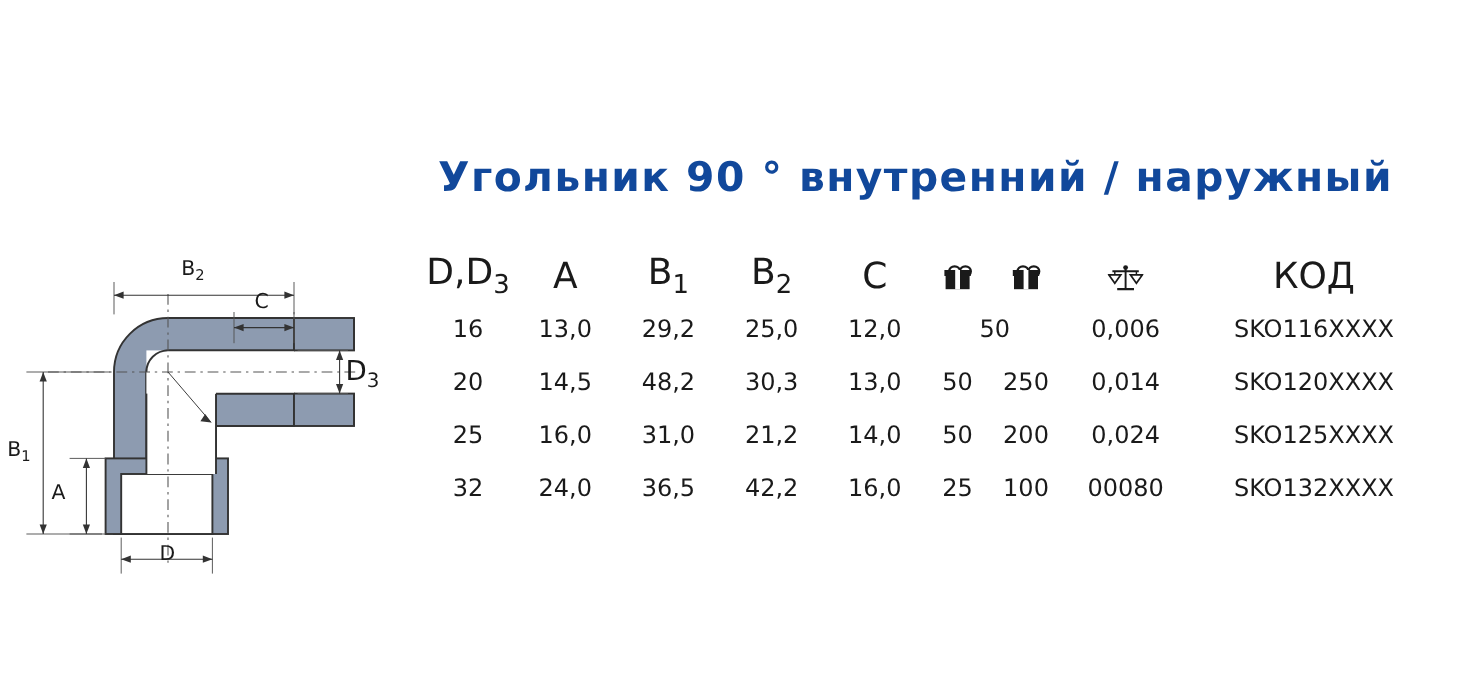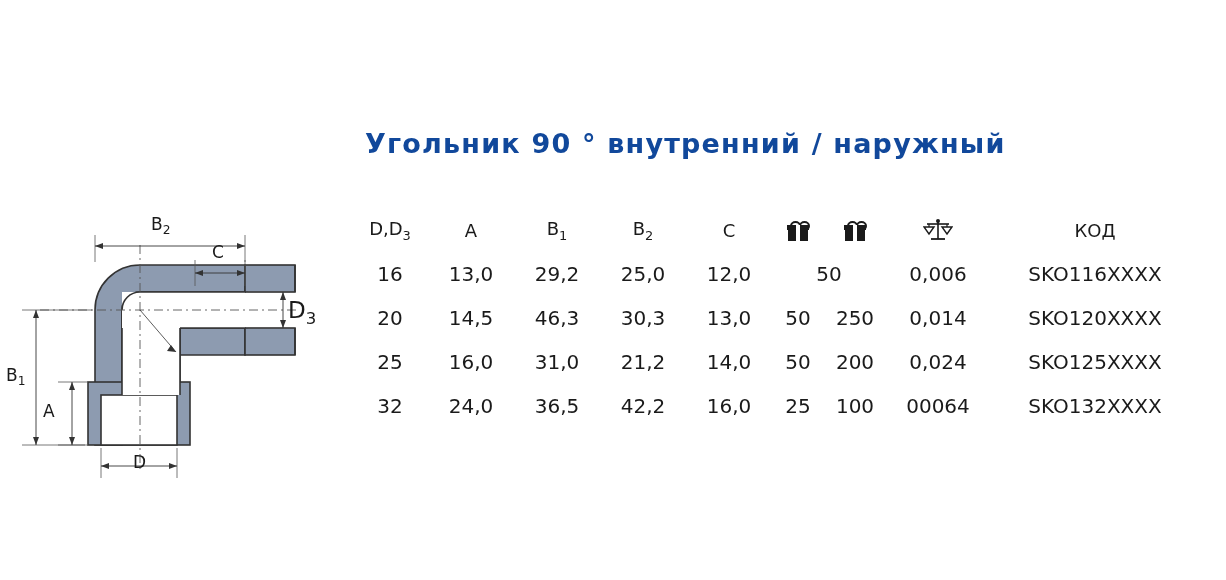--- a/index.html
+++ b/index.html
@@ -21,7 +21,7 @@
     left: 365px;
     top: 128px;
     width: 700px;
-    font-size: 27px;
+    font-size: 34px;
     font-weight: bold;
     color: #11489b;
     letter-spacing: 1.2px;

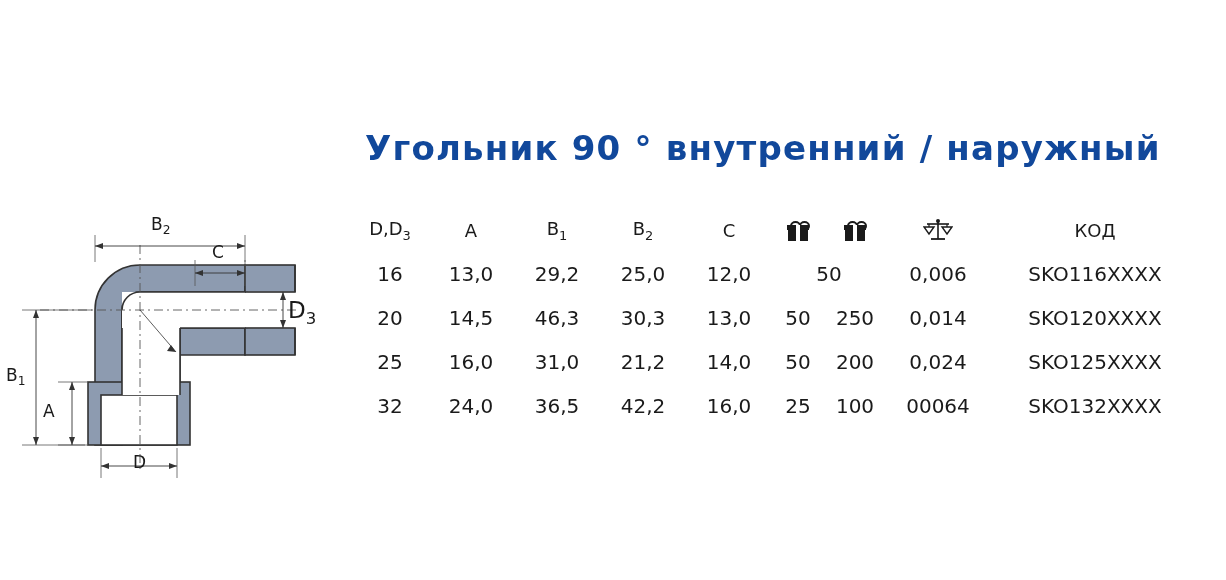--- a/index.html
+++ b/index.html
@@ -52,7 +52,7 @@
     white-space: nowrap;
   }
   .hdr-row td {
-    font-size: 18px;
+    font-size: 30px;
     height: 44px;
     vertical-align: middle;
   }

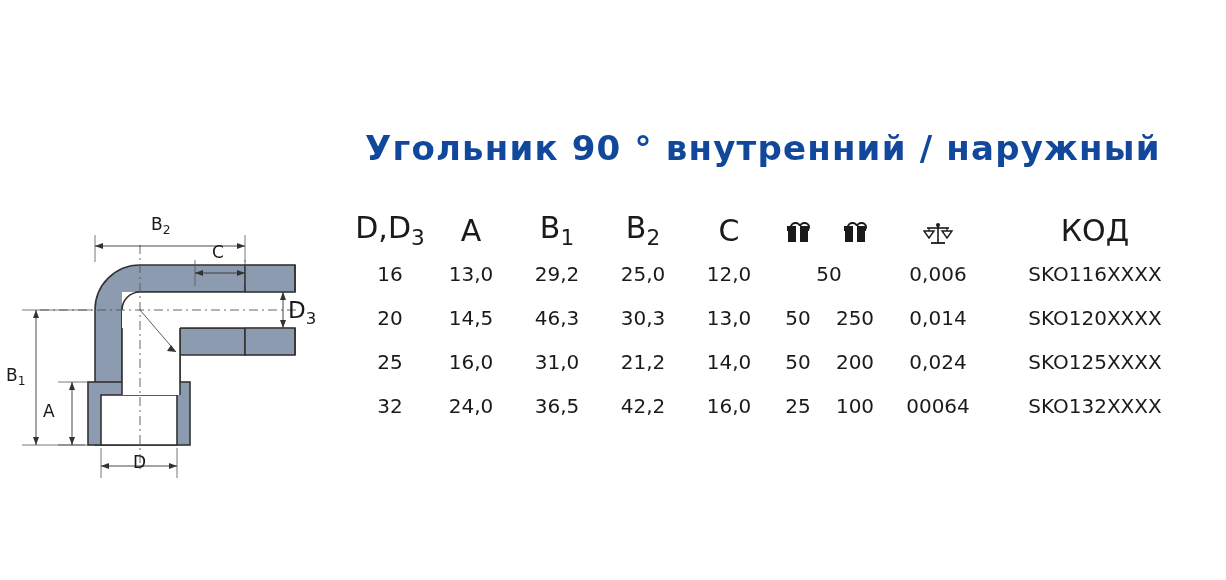--- a/index.html
+++ b/index.html
@@ -288,7 +288,7 @@
     <tr class="data-row">
       <td>20</td>
       <td>14,5</td>
-      <td>46,3</td>
+      <td>48,2</td>
       <td>30,3</td>
       <td>13,0</td>
       <td>50</td>

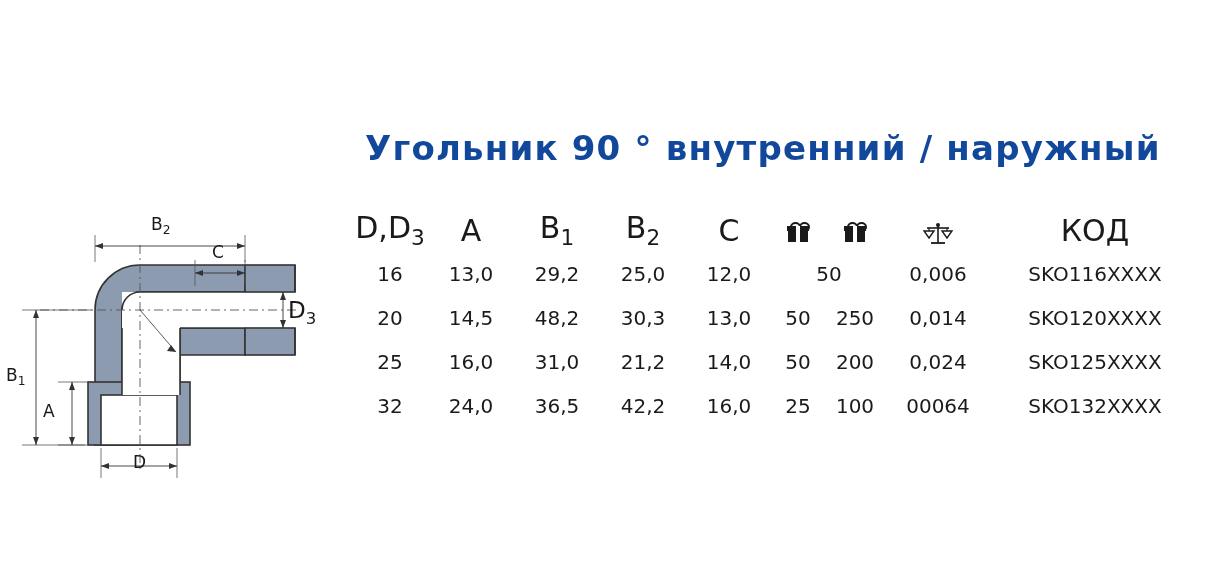--- a/index.html
+++ b/index.html
@@ -315,7 +315,7 @@
       <td>16,0</td>
       <td>25</td>
       <td>100</td>
-      <td>00064</td>
+      <td>00080</td>
       <td>SKO132XXXX</td>
     </tr>
   </tbody>

